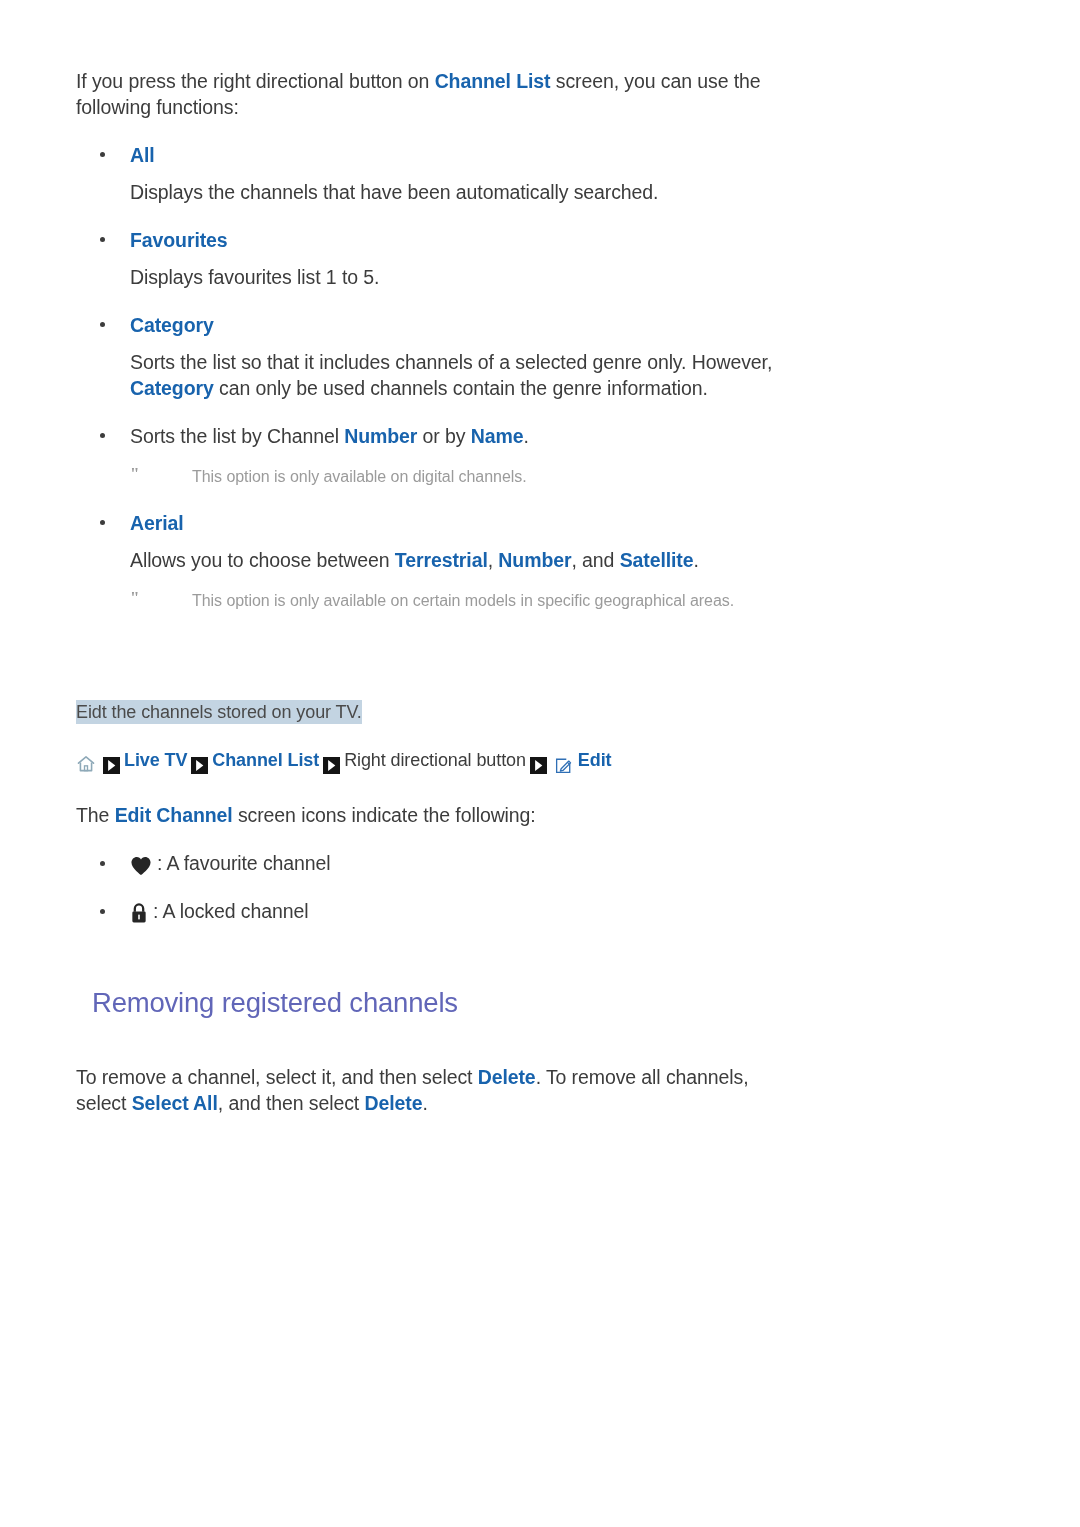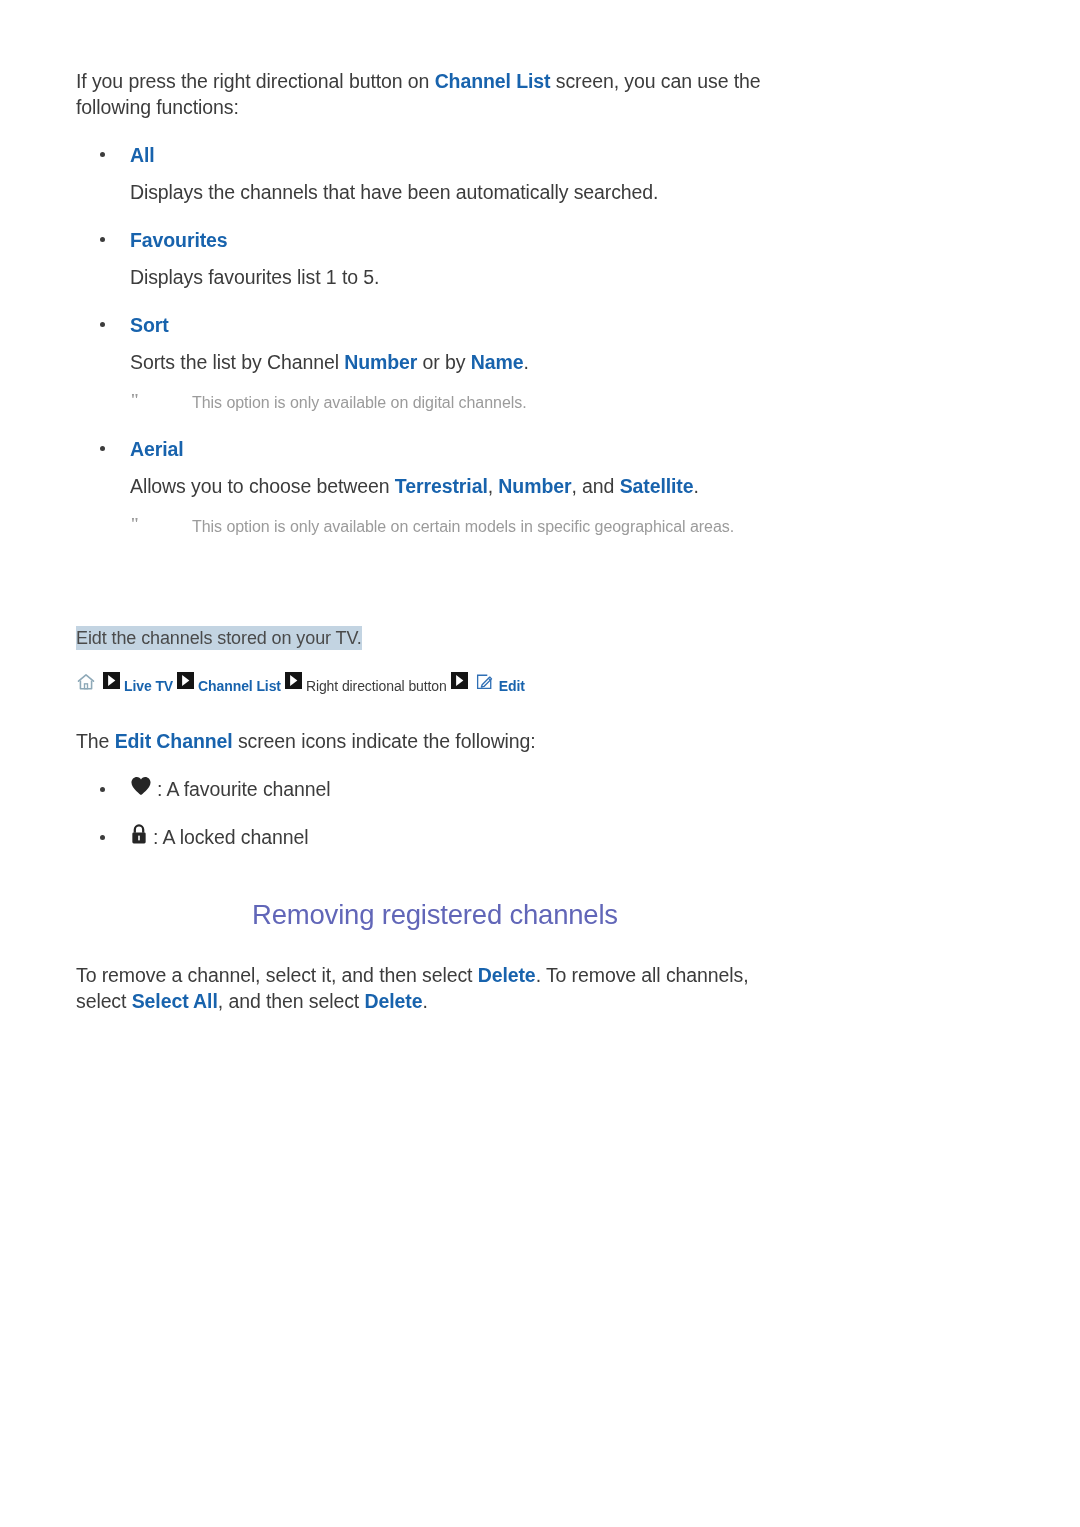--- a/index.html
+++ b/index.html
@@ -193,6 +193,10 @@
         <div class="para bullet-body"><span>Displays favourites list 1 to 5.</span></div>
       </div>
       <div class="bullet-block">
+        <div class="bullet-title">Category</div>
+        <div class="para bullet-body"><span>Sorts the list so that it includes channels of a selected genre only. However, </span><span class="kw">Category</span><span> can only be used channels contain the genre information.</span></div>
+      </div>
+      <div class="bullet-block">
         <div class="bullet-title">Sort</div>
         <div class="para bullet-body"><span>Sorts the list by Channel </span><span class="kw">Number</span><span> or by </span><span class="kw">Name</span><span>.</span></div>
         <div class="note"><span class="note-mark">"</span><span>This option is only available on digital channels.</span></div>

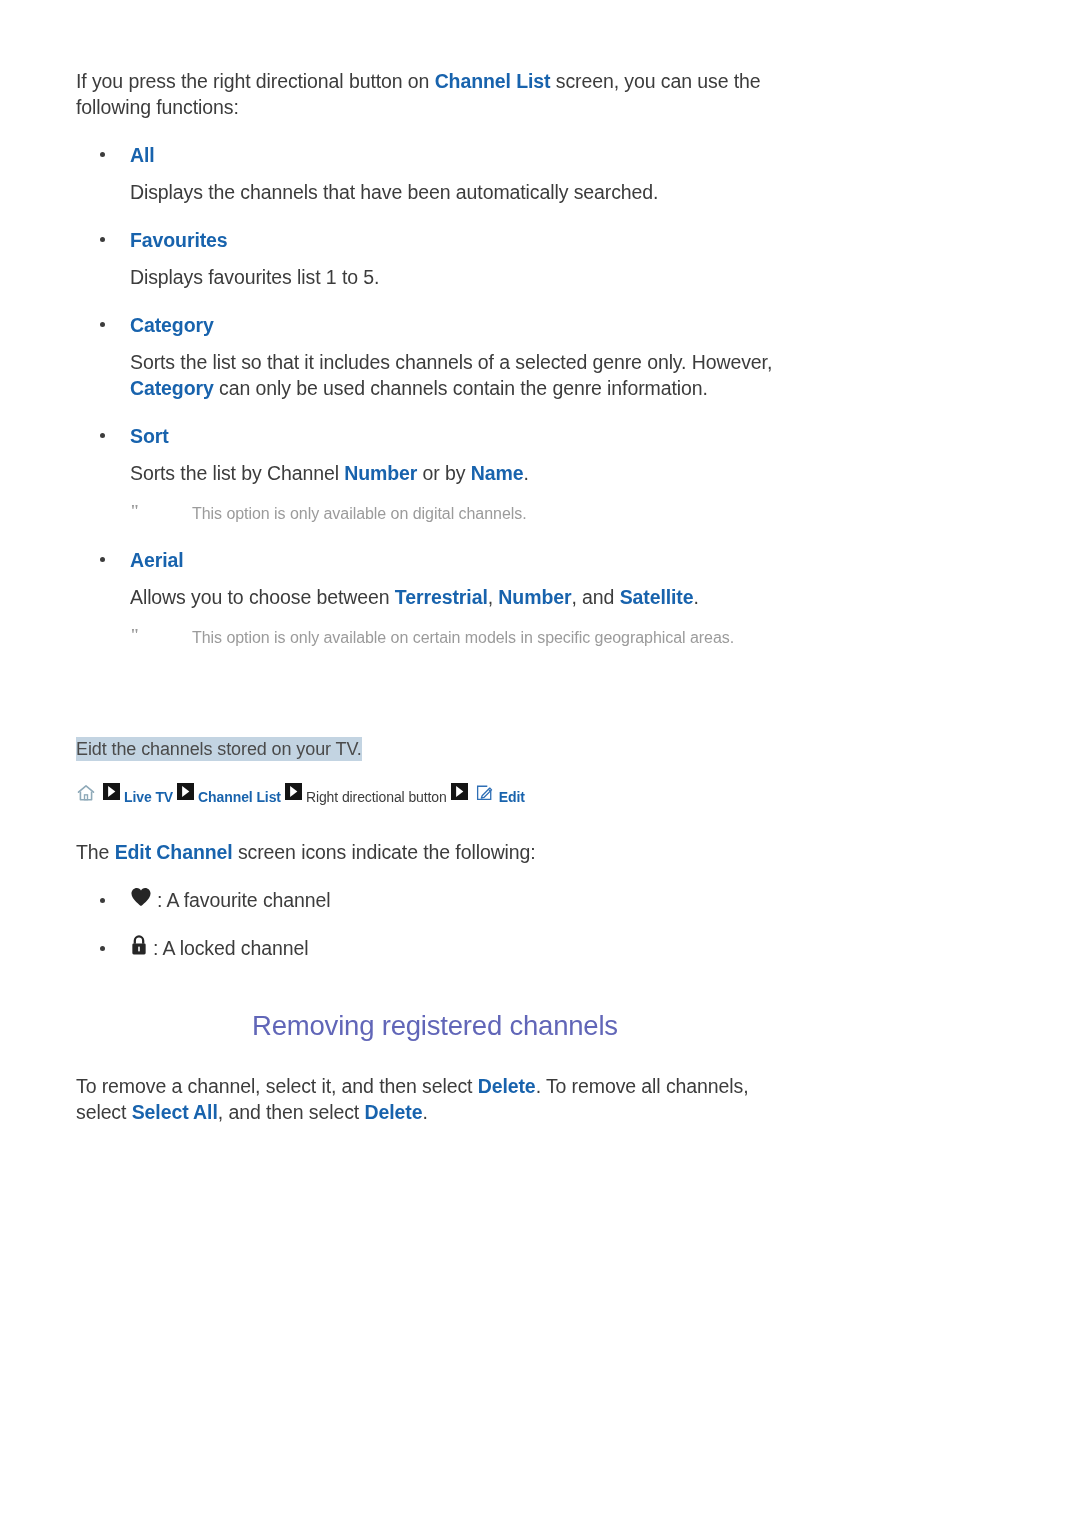--- a/index.html
+++ b/index.html
@@ -197,7 +197,6 @@
         <div class="para bullet-body"><span>Sorts the list so that it includes channels of a selected genre only. However, </span><span class="kw">Category</span><span> can only be used channels contain the genre information.</span></div>
       </div>
       <div class="bullet-block">
-        <div class="bullet-title">Sort</div>
         <div class="para bullet-body"><span>Sorts the list by Channel </span><span class="kw">Number</span><span> or by </span><span class="kw">Name</span><span>.</span></div>
         <div class="note"><span class="note-mark">"</span><span>This option is only available on digital channels.</span></div>
       </div>

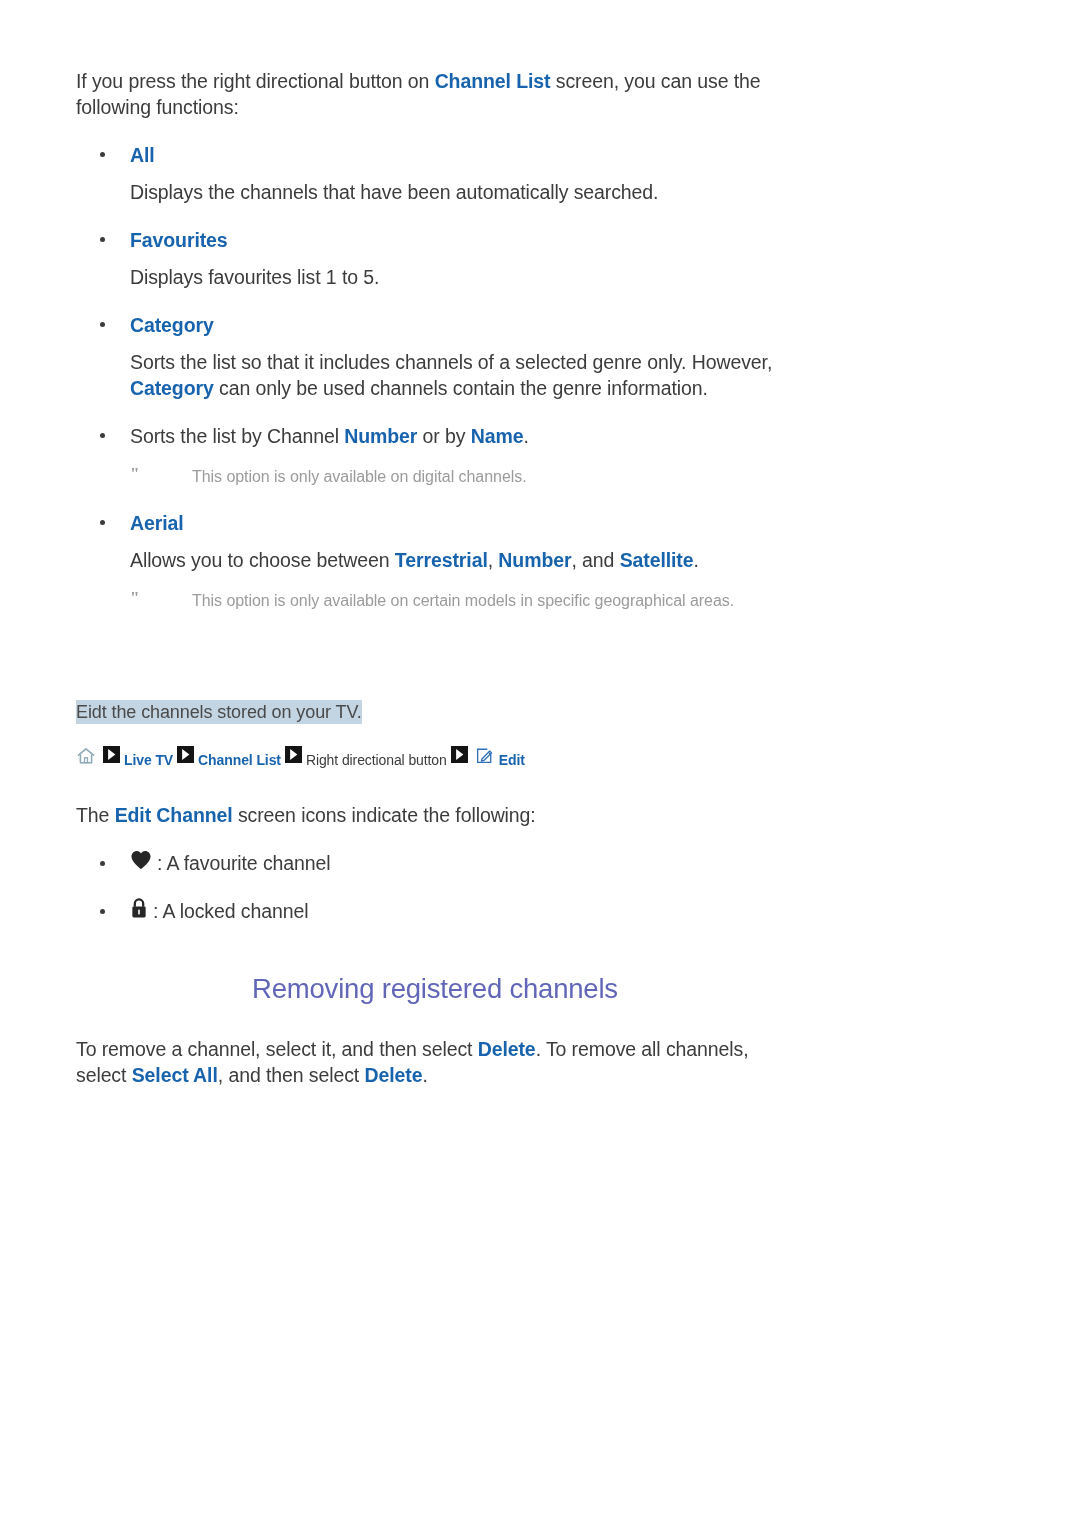--- a/index.html
+++ b/index.html
@@ -120,11 +120,11 @@
   
   .breadcrumb {
     margin-top: 22px;
-    font-size: 14px;
+    font-size: 18px;
     line-height: 28px;
     color: #3c3c3c;
     display: flex;
-    align-items: flex-start;
+    align-items: flex-end;
     flex-wrap: wrap;
     letter-spacing: -0.1px;
   }

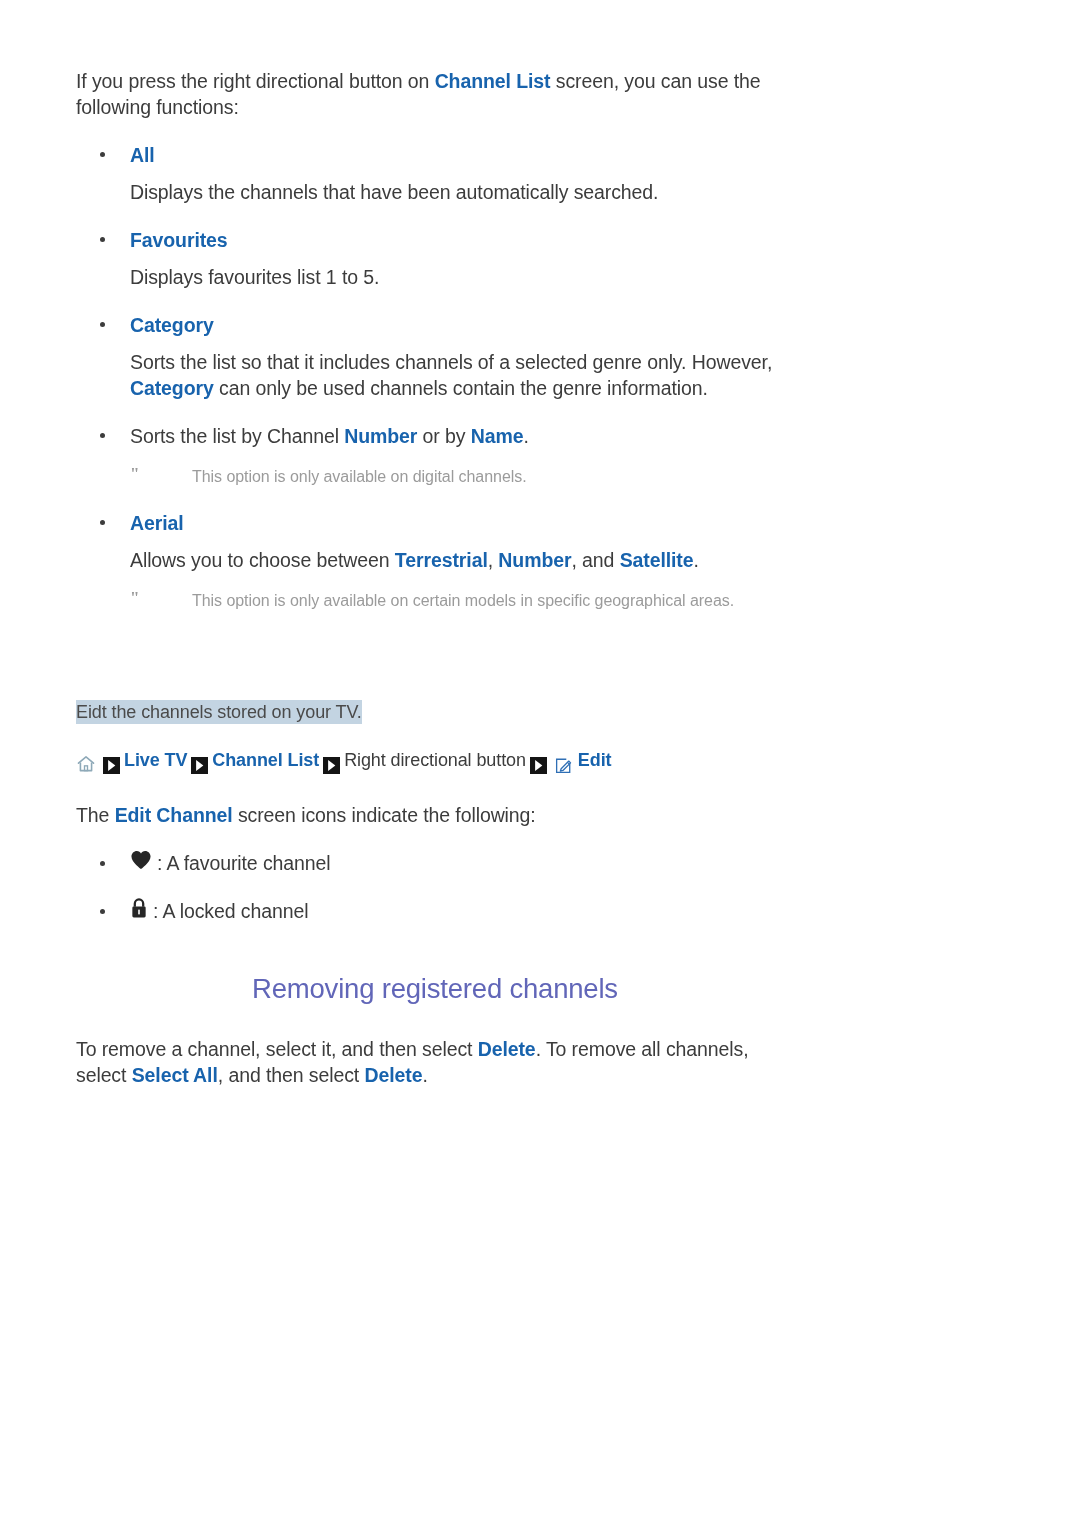--- a/index.html
+++ b/index.html
@@ -154,7 +154,7 @@
     line-height: 26px;
     color: #3c3c3c;
     display: flex;
-    align-items: flex-start;
+    align-items: flex-end;
     letter-spacing: -0.1px;
   }
   .legend-item::before {

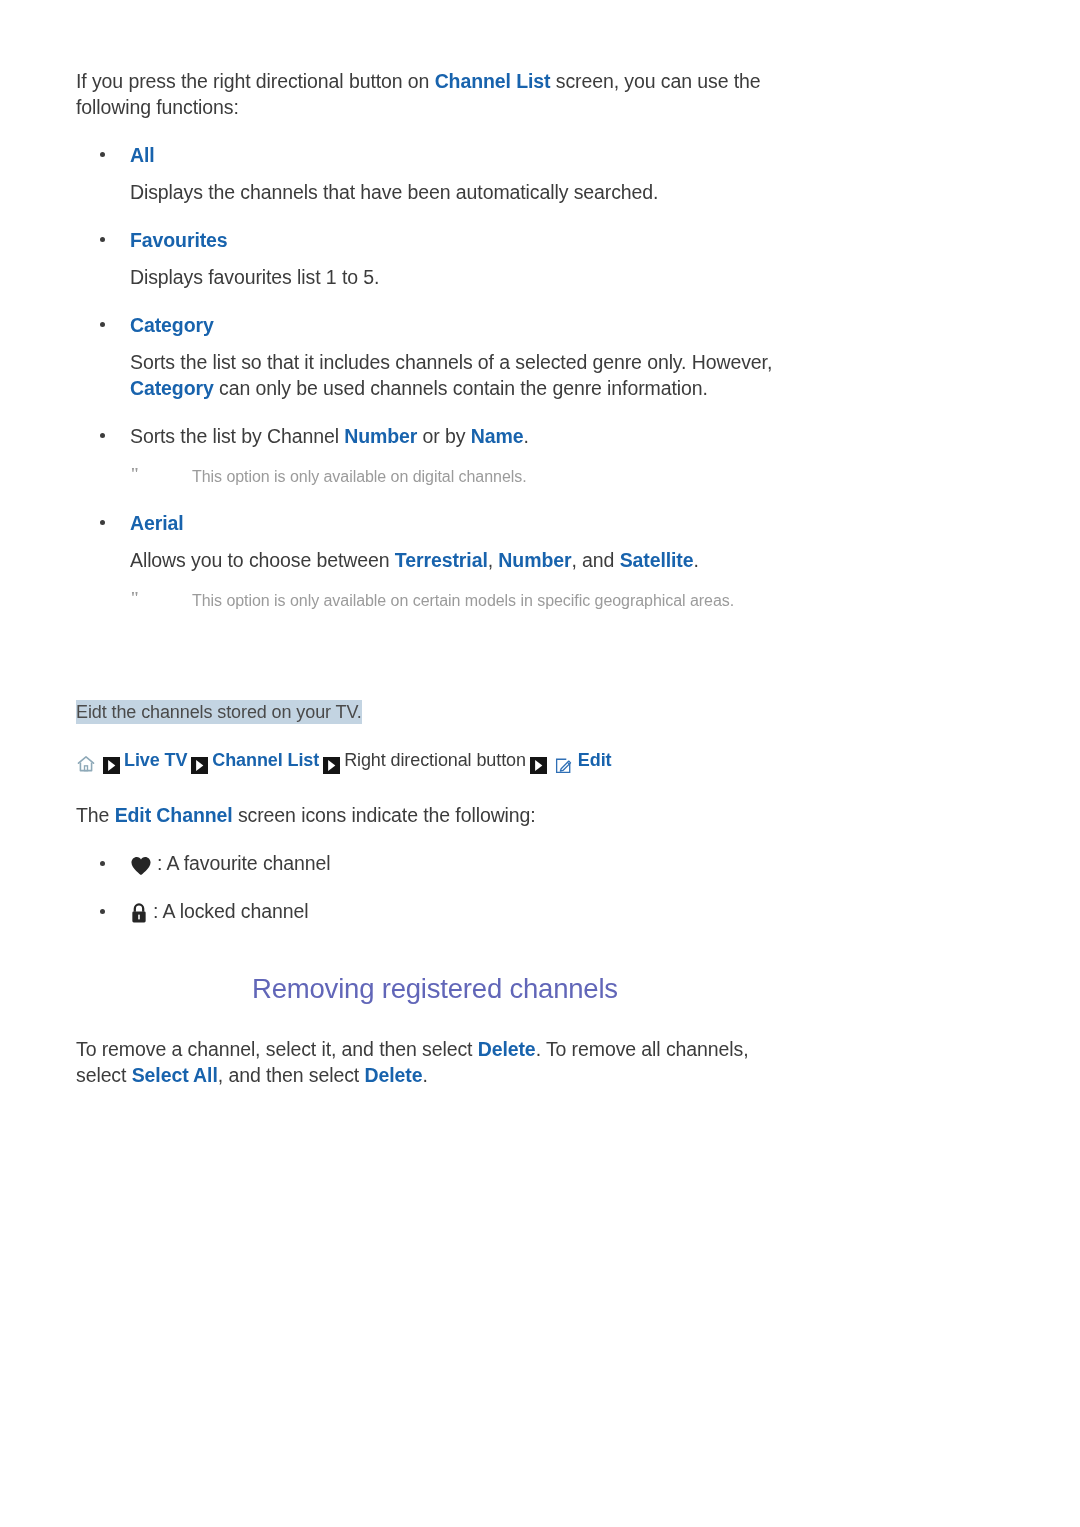--- a/index.html
+++ b/index.html
@@ -112,9 +112,8 @@
     line-height: 34px;
     font-weight: 400;
     color: #6166b8;
-    margin: 2px;
+    margin: 16px;
     letter-spacing: -0.2px;
-    text-align: center;
   }
 
   

